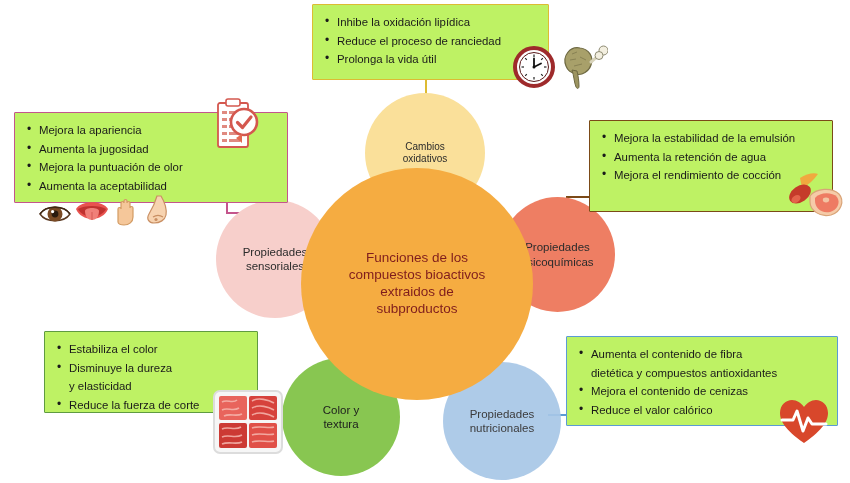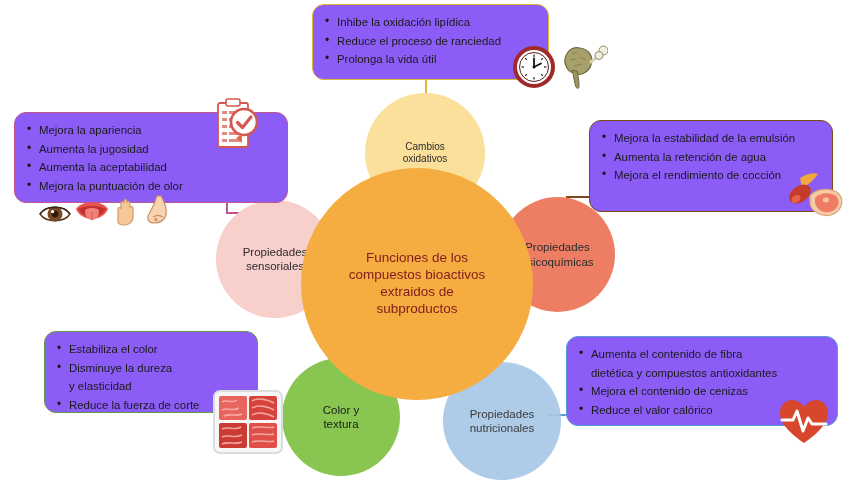--- a/index.html
+++ b/index.html
@@ -27,7 +27,7 @@
          font-size:11.5px;color:#2b2b2b;z-index:2;opacity:.92;}
 
   
-  .box{position:absolute;background:#8b5cf6;border-radius:12px;border:1.6px solid #999;
+  .box{position:absolute;background:#bef264;border-radius:1px;border:1.6px solid #999;
        box-sizing:border-box;z-index:6;}
   .box ul{margin:0;padding:9px 10px 9px 24px;list-style:none;}
   .box li{position:relative;font-size:11.4px;color:#1a1a1a;line-height:1.45;

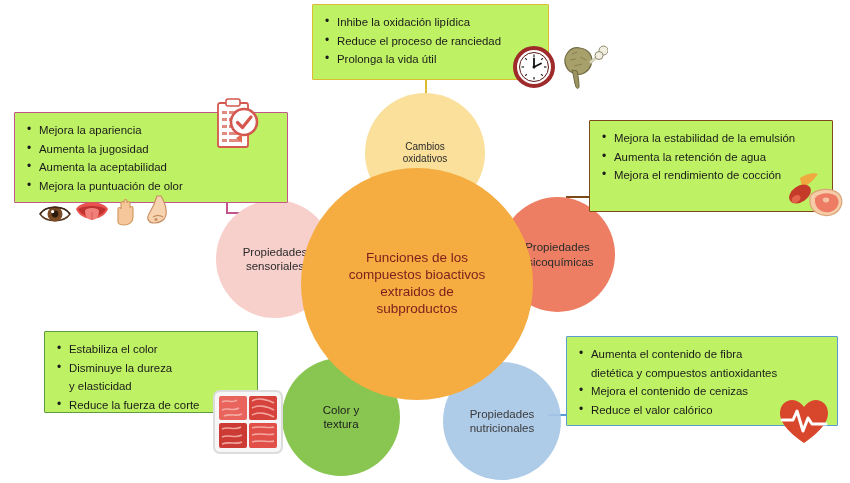--- a/index.html
+++ b/index.html
@@ -147,8 +147,8 @@
     <ul>
       <li>Mejora la apariencia</li>
       <li>Aumenta la jugosidad</li>
+      <li>Mejora la puntuación de olor</li>
       <li>Aumenta la aceptabilidad</li>
-      <li>Mejora la puntuación de olor</li>
     </ul>
   </div>
 

